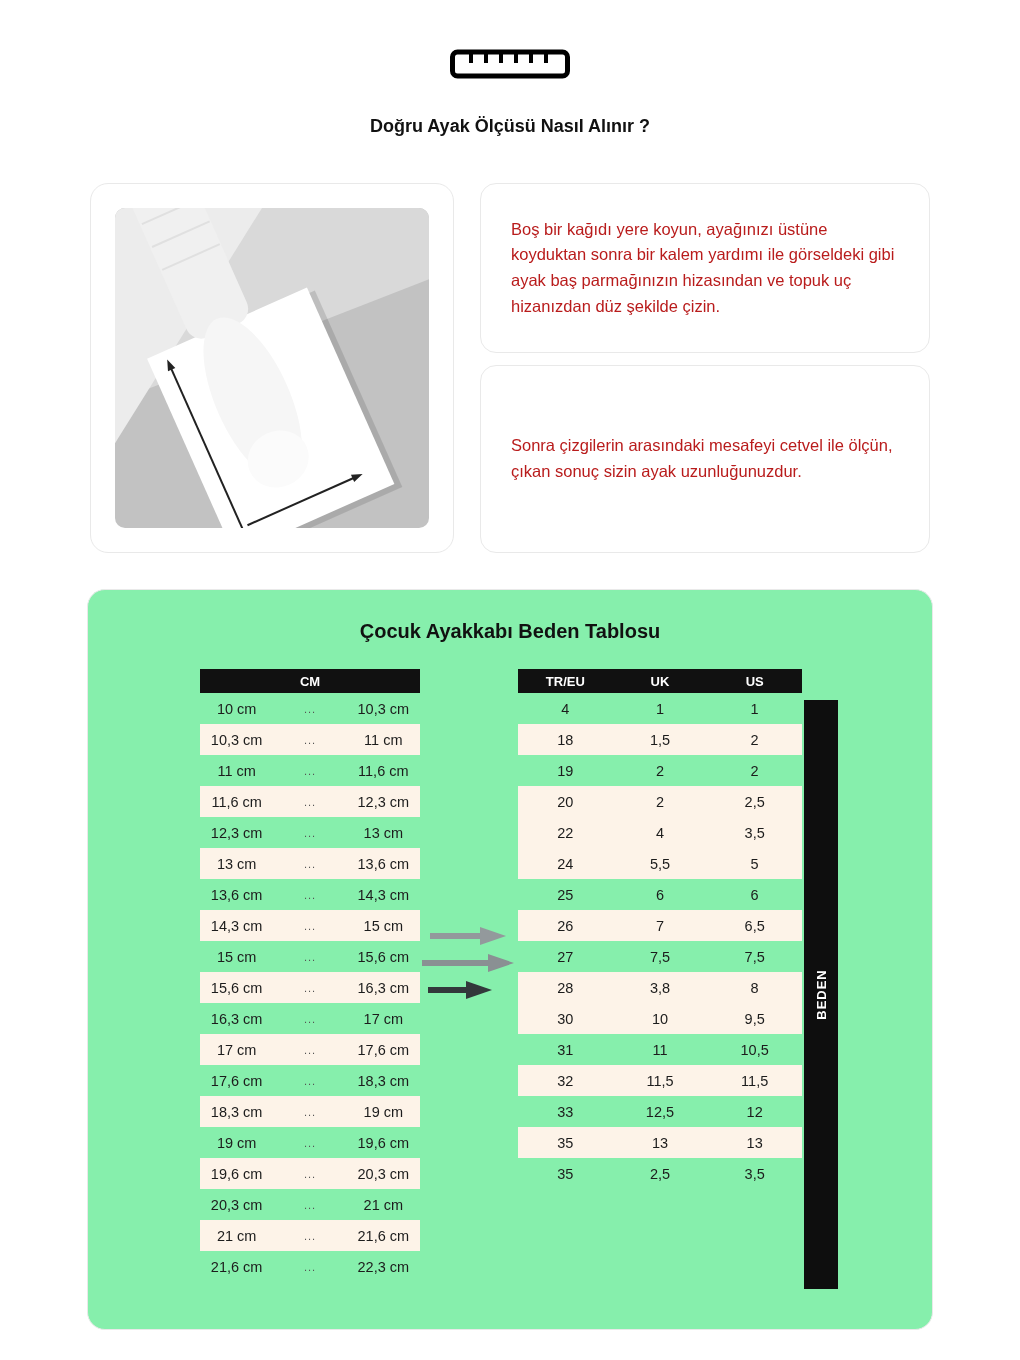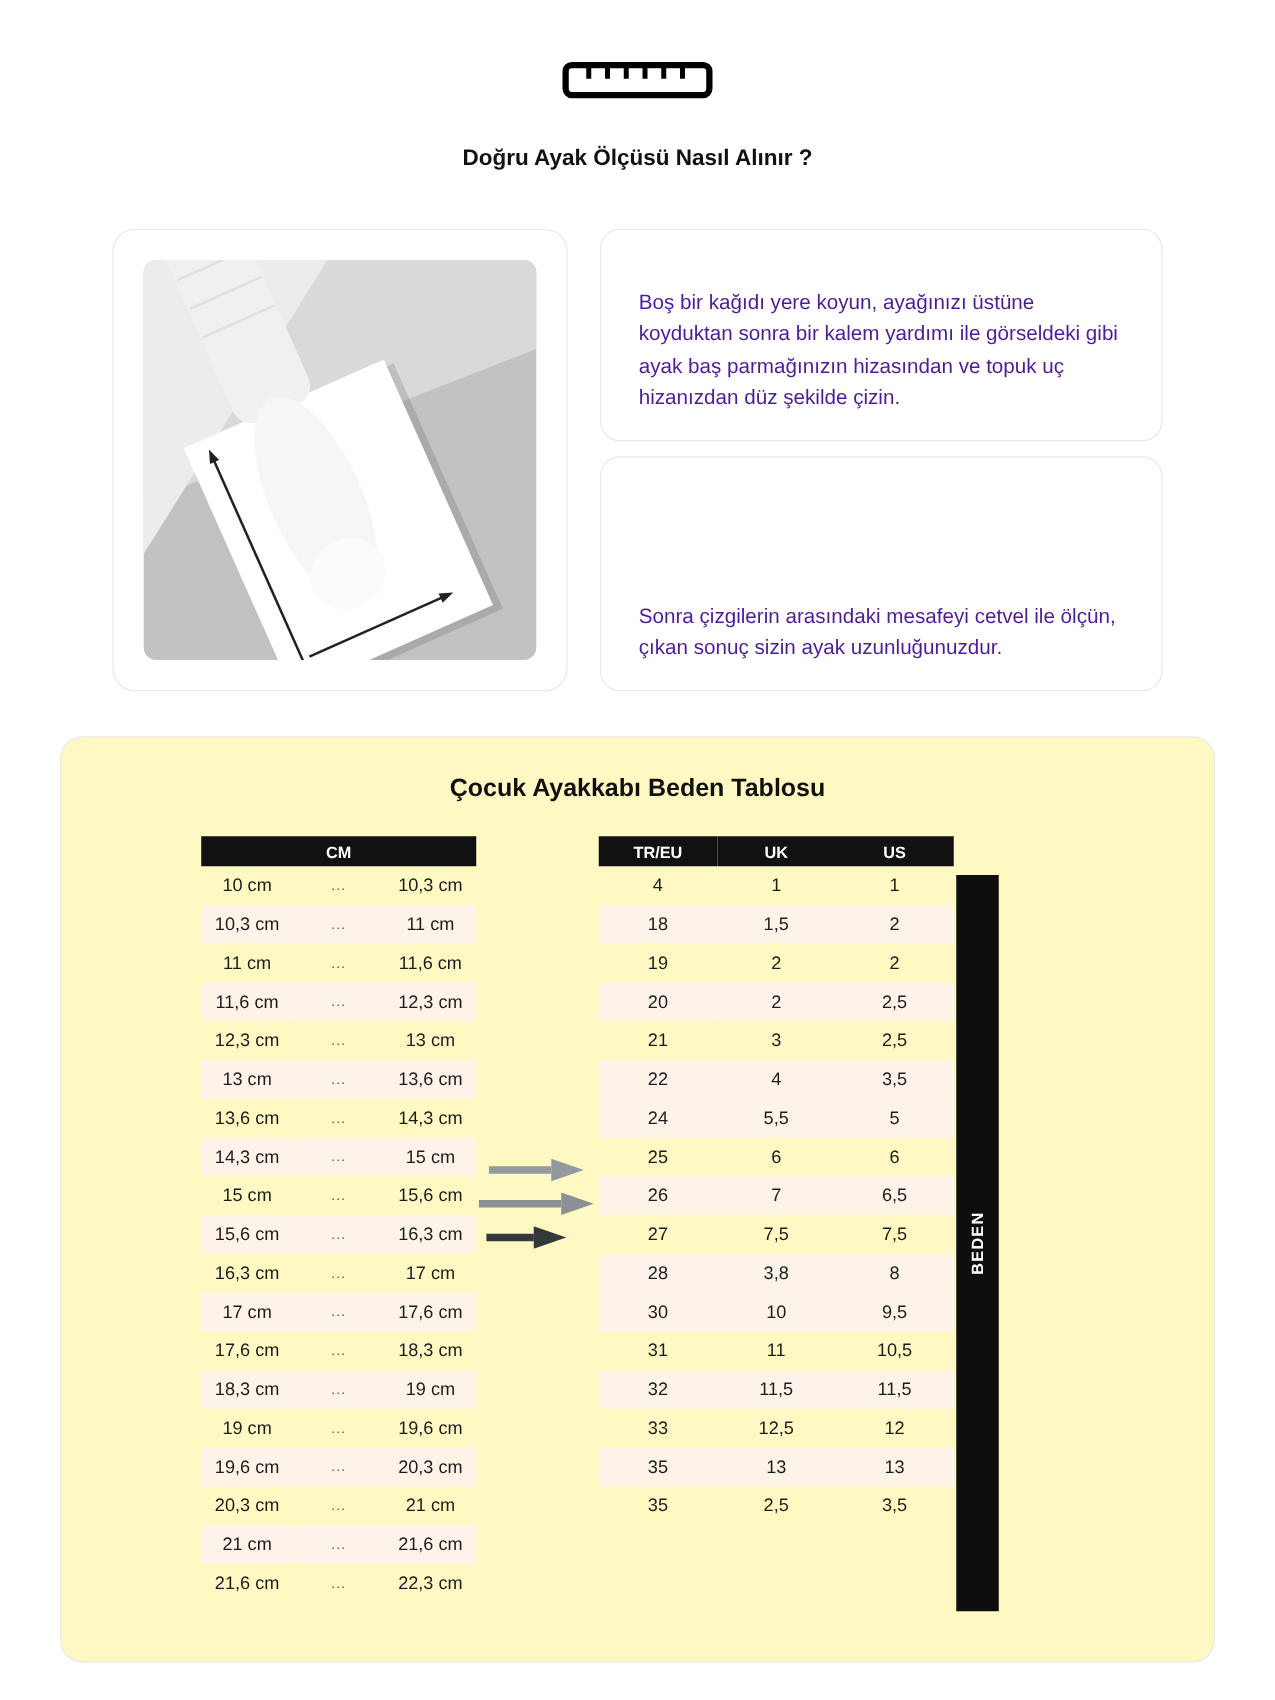--- a/index.html
+++ b/index.html
@@ -16,7 +16,7 @@
   .photo{width:100%;height:320px;border-radius:10px;overflow:hidden;display:block;}
   .right-col{flex:1;display:flex;flex-direction:column;gap:12px;}
   .info-box{box-sizing:border-box;border:1px solid #e9e9e9;border-radius:16px;padding:20px 30px;
-            font-size:16.5px;line-height:1.55;color:#4c1d95;display:flex;align-items:flex-end;}
+            font-size:16.5px;line-height:1.55;color:#b91c1c;display:flex;align-items:center;}
   .info-box.first{min-height:170px;}
   .info-box.second{min-height:188px;}
 

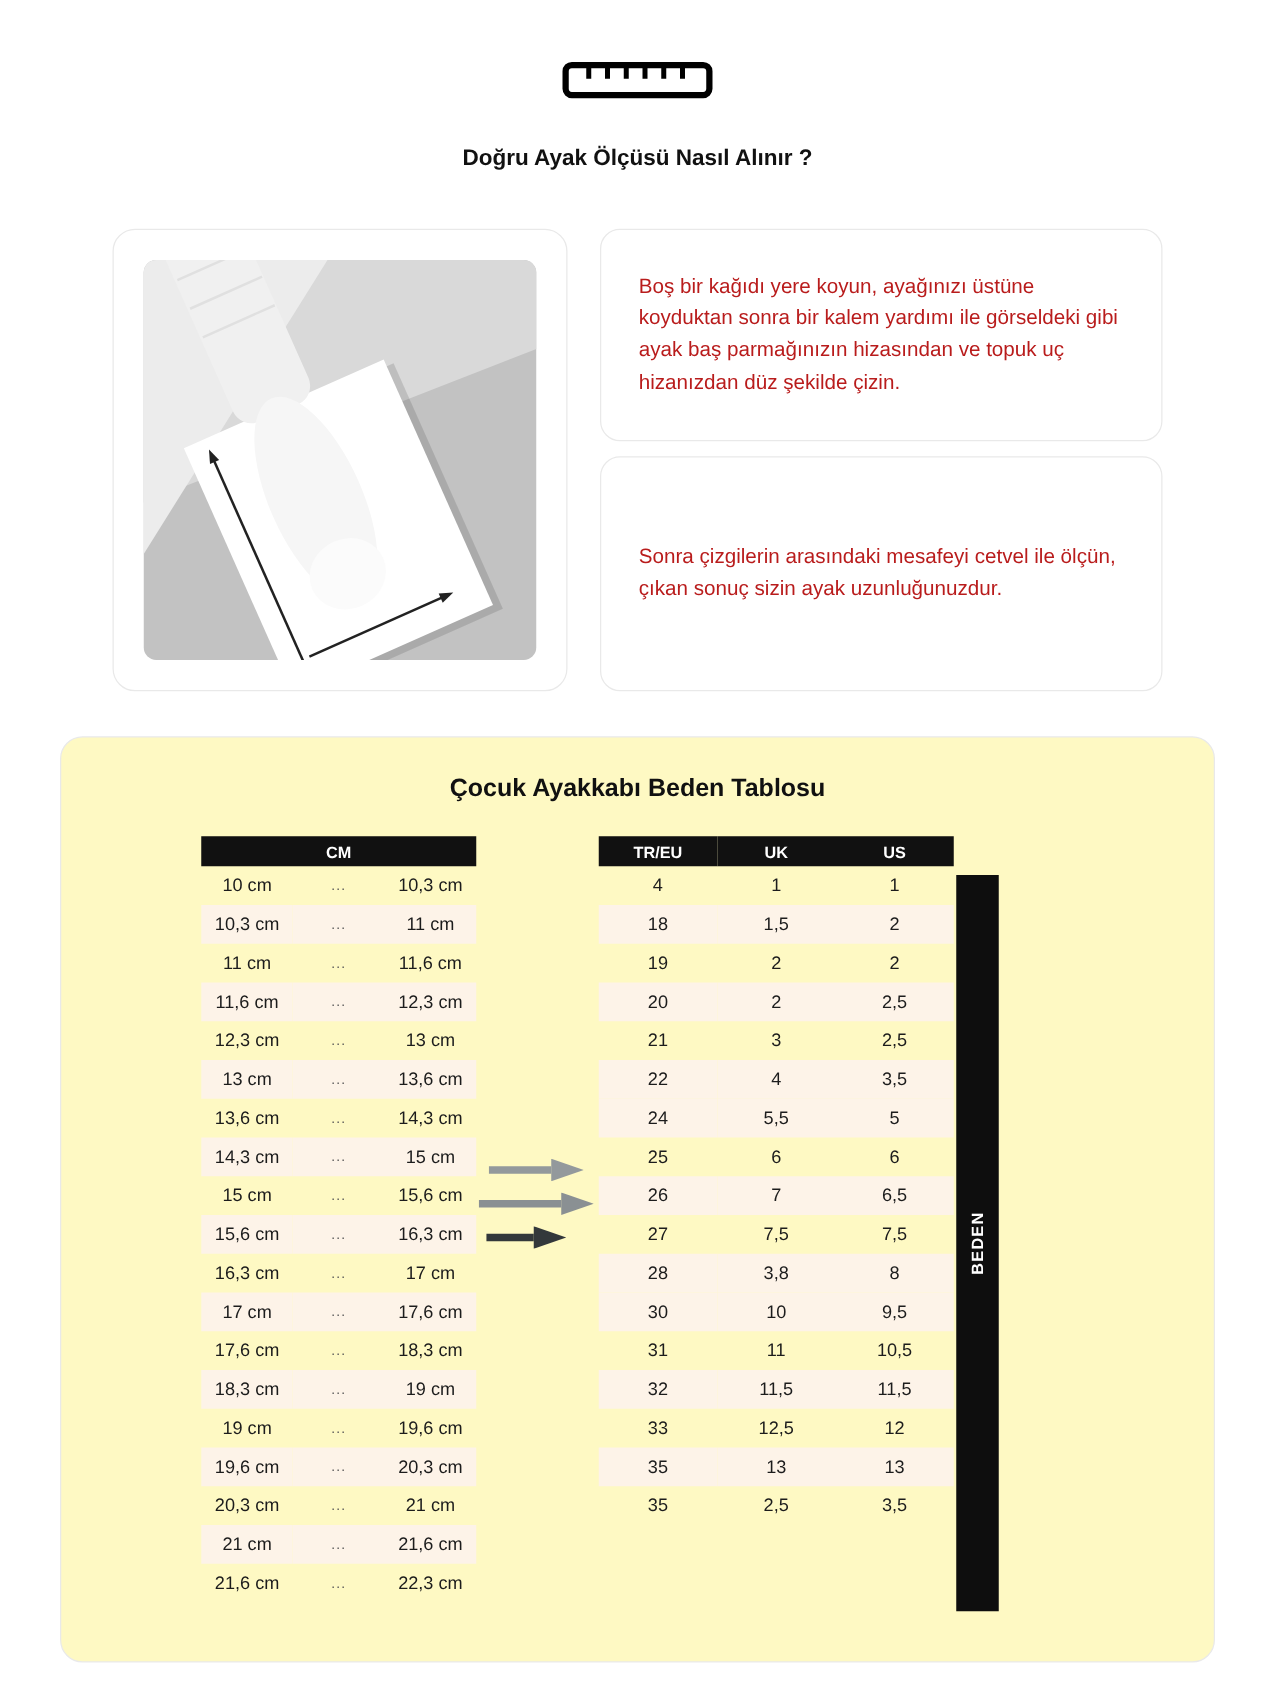--- a/index.html
+++ b/index.html
@@ -21,7 +21,7 @@
   .info-box.second{min-height:188px;}
 
   
-  .size-card{margin:36px 48px 20px;border:1px solid #e9e9e9;border-radius:18px;padding:30px 0 40px;background:#fef9c3;}
+  .size-card{margin:36px 87px 20px;border:1px solid #e9e9e9;border-radius:18px;padding:30px 0 40px;background:#86efac;}
   .size-title{text-align:center;font-size:20px;font-weight:bold;color:#111;margin:0;}
   .tables-row{display:flex;align-items:flex-start;margin-top:26px;padding-left:112px;}
 

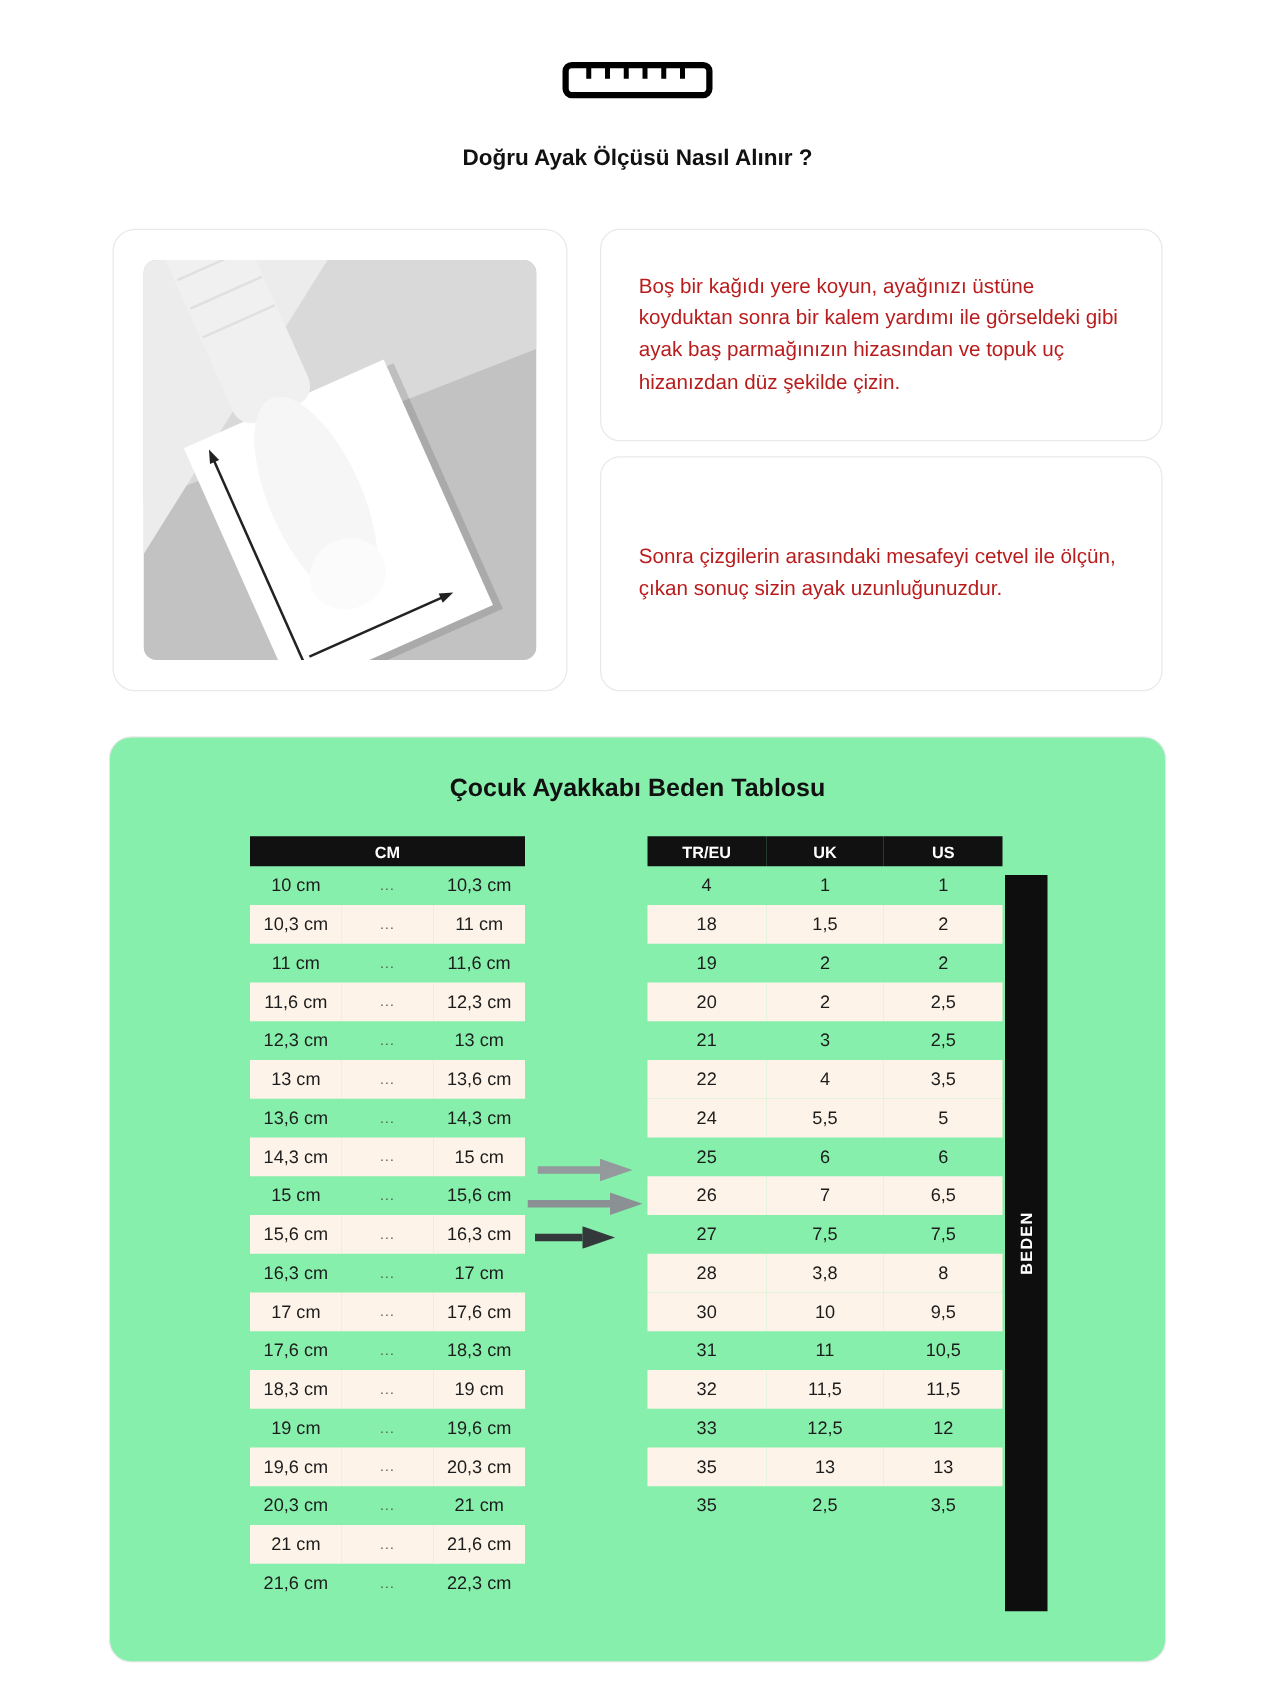--- a/index.html
+++ b/index.html
@@ -259,11 +259,6 @@
               <td>2</td>
               <td>2,5</td>
             </tr>
-            <tr>
-              <td>21</td>
-              <td>3</td>
-              <td>2,5</td>
-            </tr>
             <tr class="alt">
               <td>22</td>
               <td>4</td>

